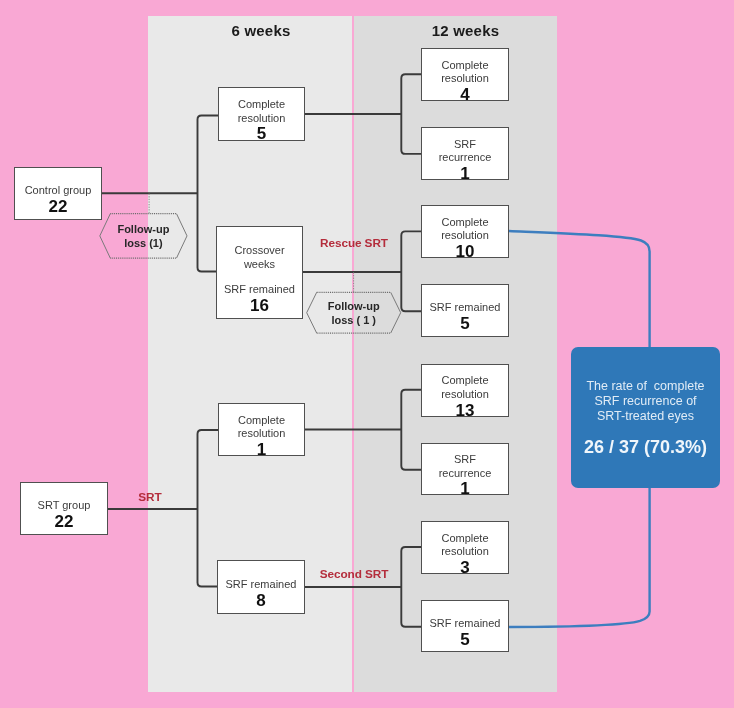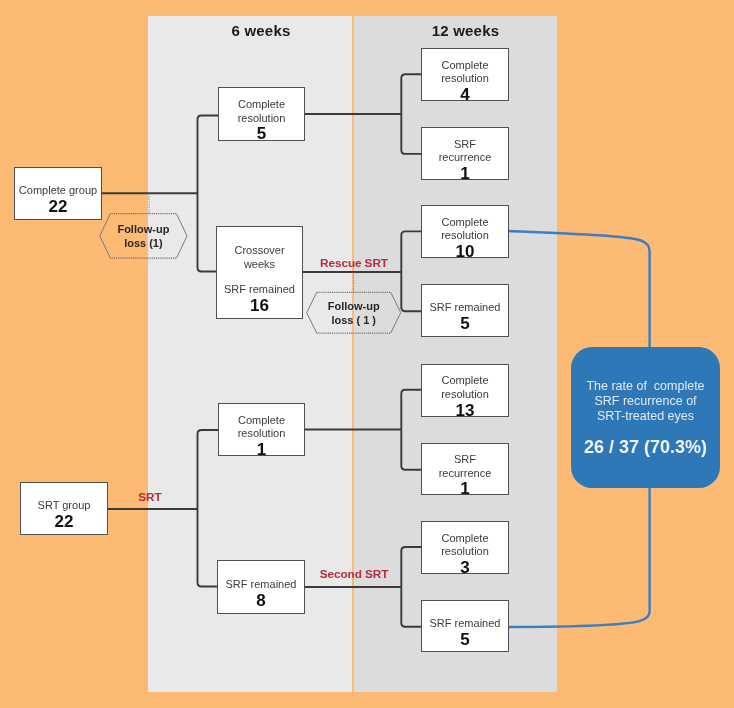--- a/index.html
+++ b/index.html
@@ -7,7 +7,7 @@
   body{width:734px;height:708px;overflow:hidden;
        font-family:"Liberation Sans",sans-serif;
        -webkit-font-smoothing:antialiased;}
-  #stage{position:relative;width:734px;height:708px;background:#fdba74;}
+  #stage{position:relative;width:734px;height:708px;background:#f9a8d4;}
   .band{position:absolute;}
   .band-label{position:absolute;font-weight:bold;font-size:15px;color:#1b1b1b;
               text-align:center;letter-spacing:0.2px;}

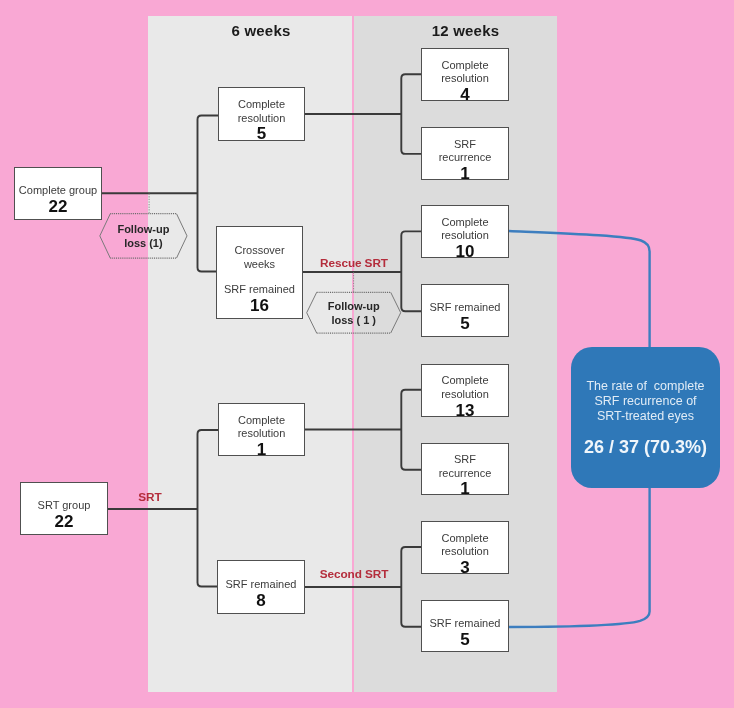--- a/index.html
+++ b/index.html
@@ -59,7 +59,7 @@
   </svg>
   <div id="nodes-layer">
     <div class="node" style="left:14px;top:167px;width:88px;height:53px;">
-      <div class="cap">Complete group</div>
+      <div class="cap">Control group</div>
       <div class="num">22</div>
     </div>
     <div class="node" style="left:20px;top:482px;width:88px;height:53px;">

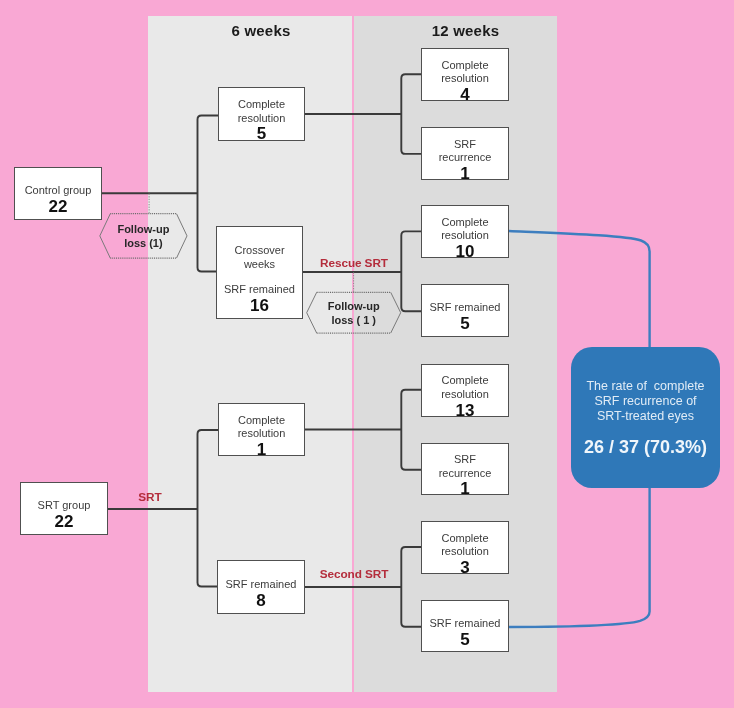--- a/index.html
+++ b/index.html
@@ -138,7 +138,7 @@
   </div>
   <div id="label-layer">
     <div class="edgelabel" style="left:150px;top:497px;">SRT</div>
-    <div class="edgelabel" style="left:354px;top:263px;">Rescue SRT</div>
+    <div class="edgelabel" style="left:354px;top:243px;">Rescue SRT</div>
     <div class="edgelabel" style="left:354px;top:574px;">Second SRT</div>
   </div>
   <div class="summary" style="left:571px;top:347px;width:149px;height:141px;background:#2f78b8;">

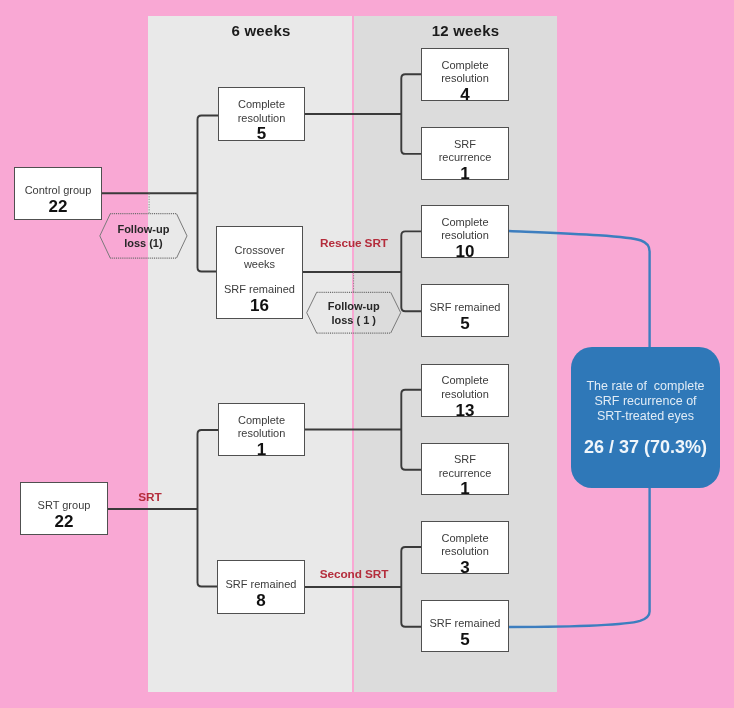--- a/index.html
+++ b/index.html
@@ -23,7 +23,7 @@
             line-height:14px;text-align:center;white-space:nowrap;}
   .edgelabel{position:absolute;color:#b42d3c;font-weight:bold;font-size:11.8px;
              white-space:nowrap;transform:translate(-50%,-50%);letter-spacing:-0.1px;}
-  .summary{position:absolute;border-radius:21px;display:flex;flex-direction:column;
+  .summary{position:absolute;border-radius:7px;display:flex;flex-direction:column;
            align-items:center;justify-content:center;padding-top:2px;box-sizing:border-box;}
   .summary .s1{font-size:12.5px;line-height:15.2px;text-align:center;color:#e1ecf6;white-space:pre;}
   .summary .s2{font-size:18px;font-weight:bold;color:#f0f6fb;margin-top:13px;white-space:nowrap;}

